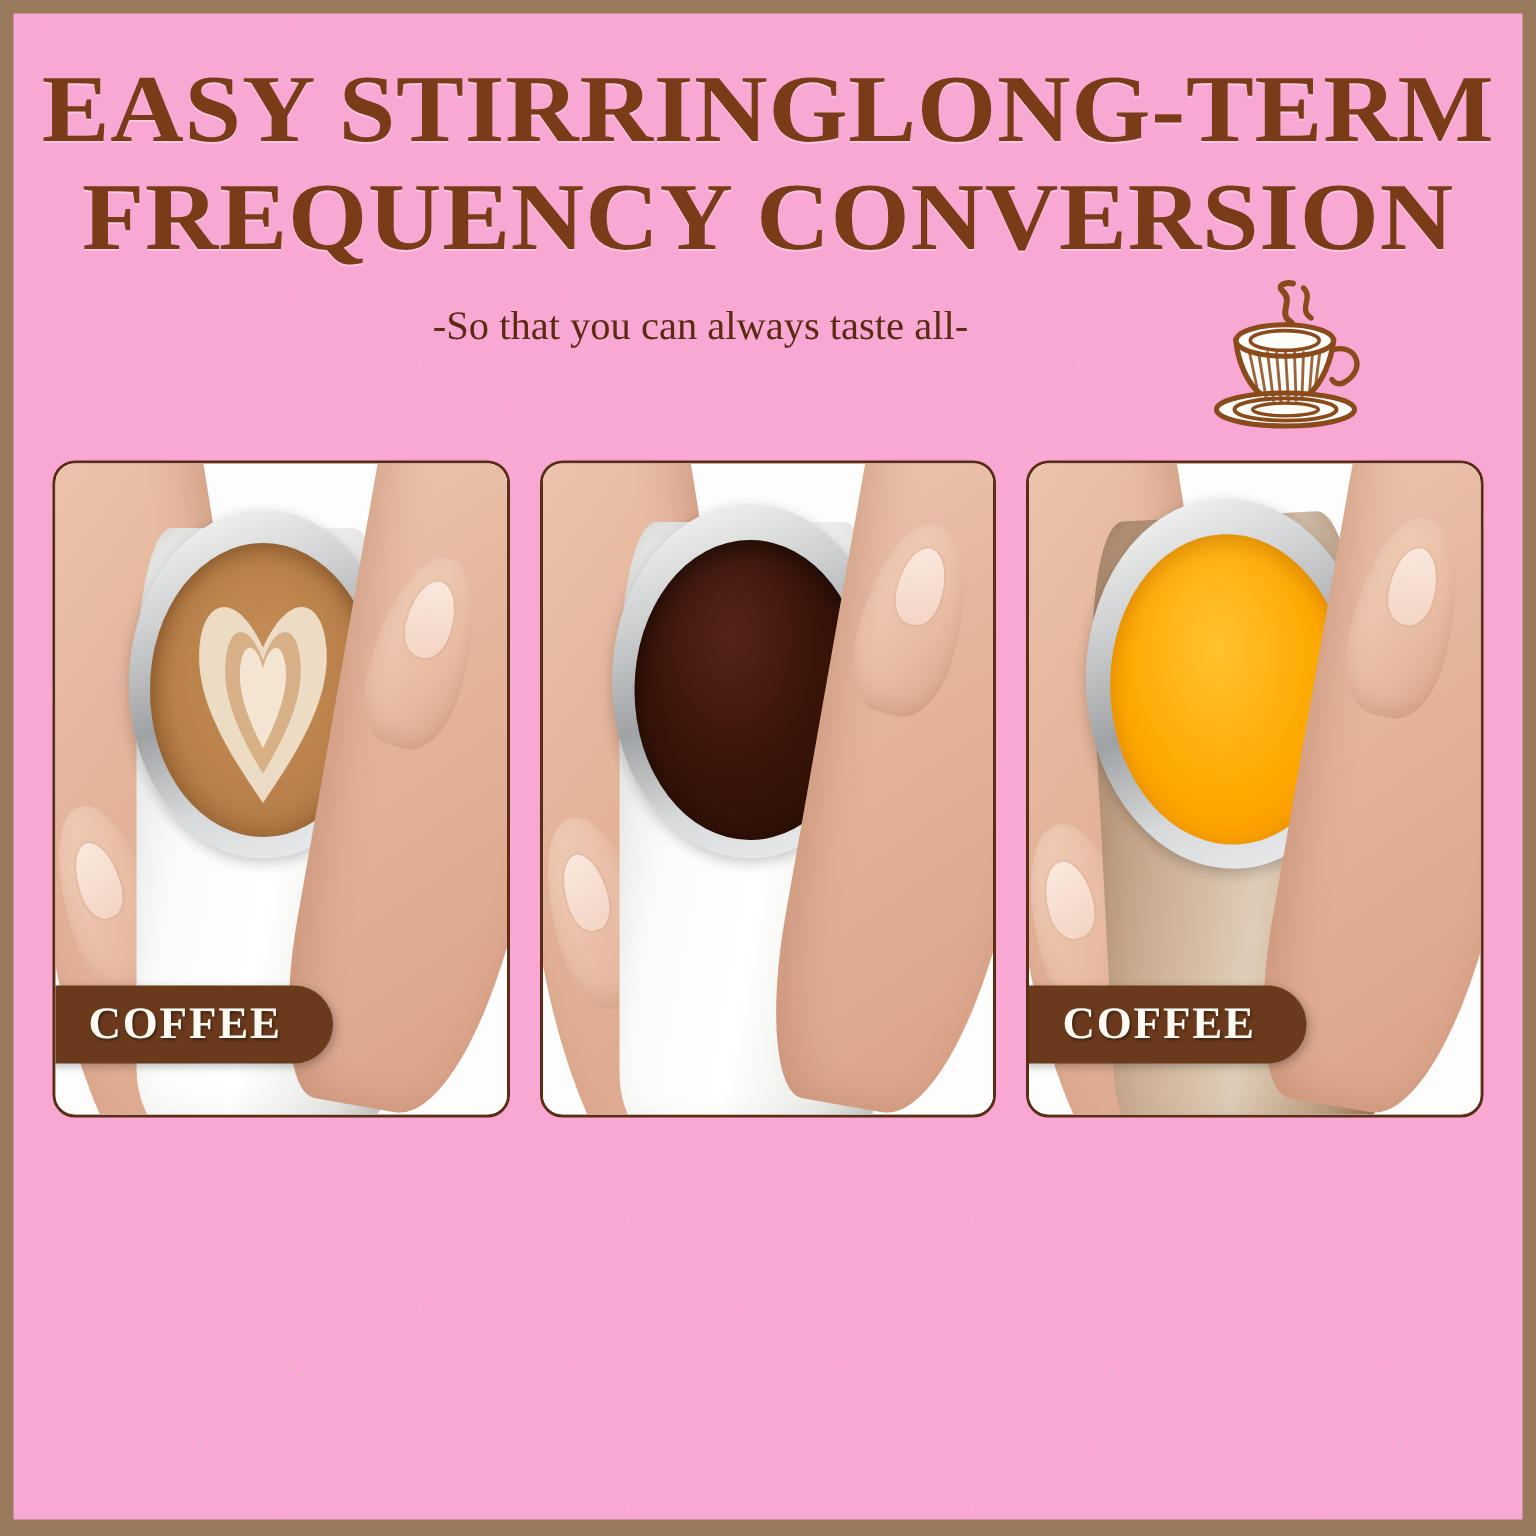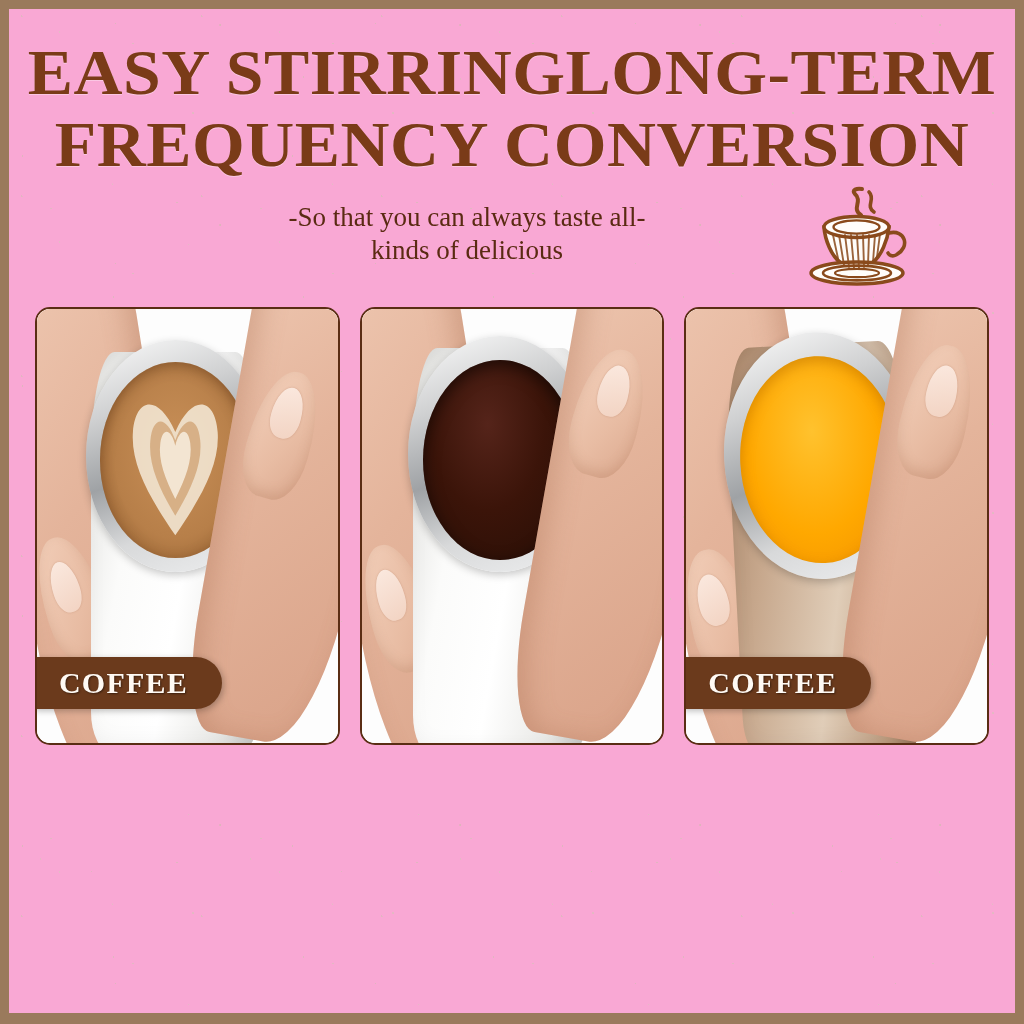--- a/index.html
+++ b/index.html
@@ -236,7 +236,6 @@
     <div id="sub-row">
       <div id="subtitle">
         <div>-So that you can always taste all-</div>
-        <div>kinds of delicious</div>
       </div>
 
       <svg id="cup-icon" viewBox="0 0 120 106">

